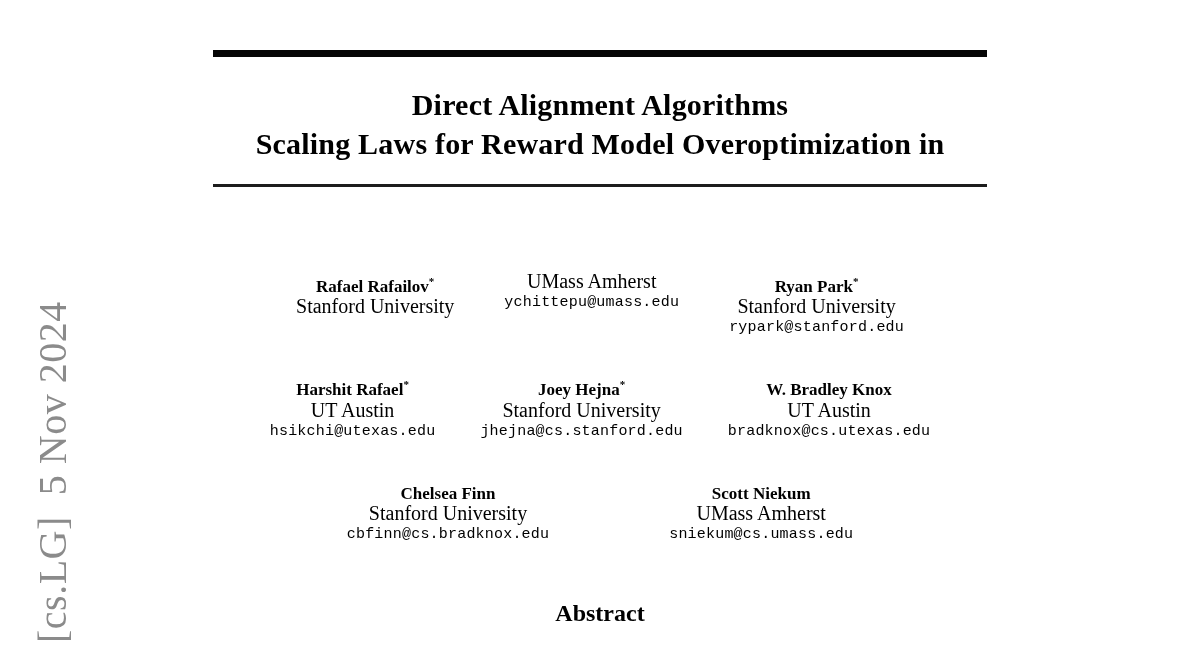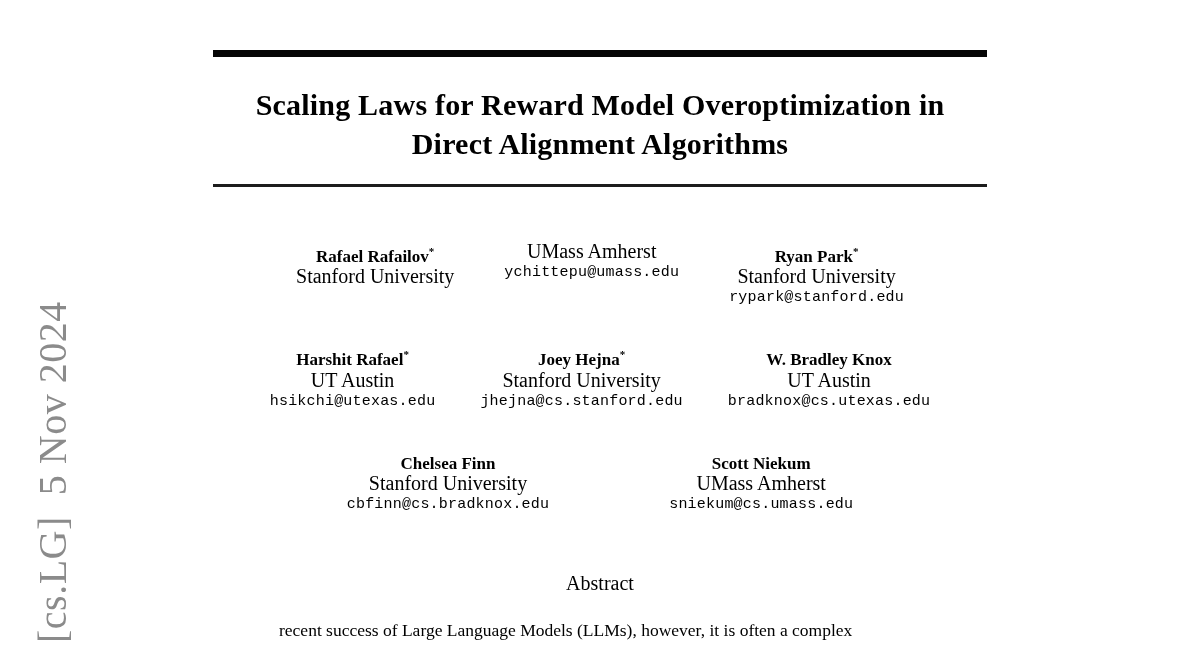--- a/index.html
+++ b/index.html
@@ -122,8 +122,8 @@
   <div class="rule-thick"></div>
 
   <div class="paper-title">
+    <div>Direct Alignment Algorithms</div>
     <div>Scaling Laws for Reward Model Overoptimization in</div>
-    <div>Direct Alignment Algorithms</div>
   </div>
 
   <div class="rule-thin"></div>

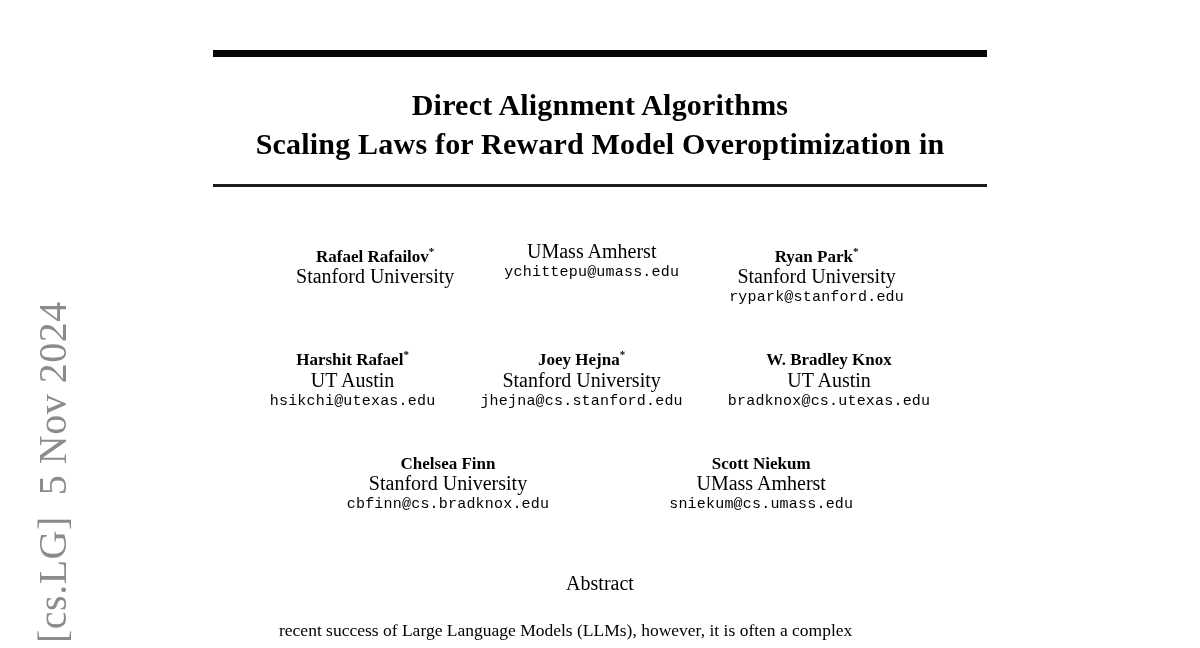--- a/index.html
+++ b/index.html
@@ -60,7 +60,7 @@
   }
 
   .authors {
-    margin-top: 54px;
+    margin-top: 84px;
   }
   .author-row {
     display: flex;

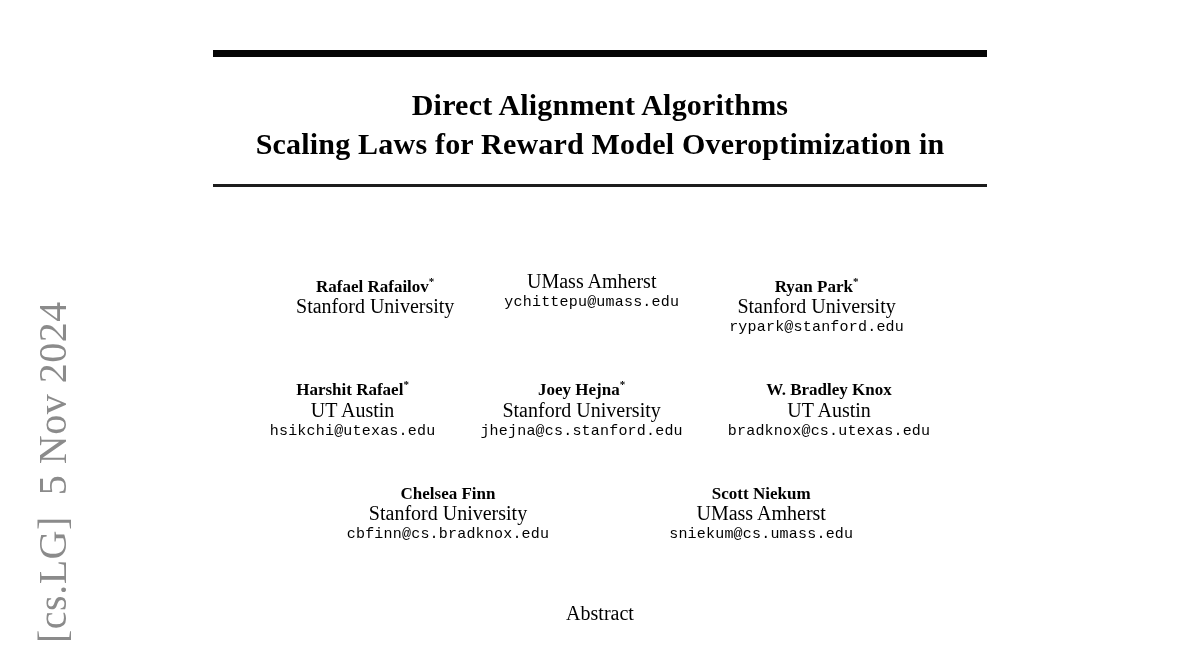--- a/index.html
+++ b/index.html
@@ -98,8 +98,8 @@
   .abstract-heading {
     margin-top: 56px;
     text-align: center;
-    font-weight: normal;
-    font-size: 20px;
+    font-weight: bold;
+    font-size: 24px;
     line-height: 24px;
   }
   .abstract-body {

